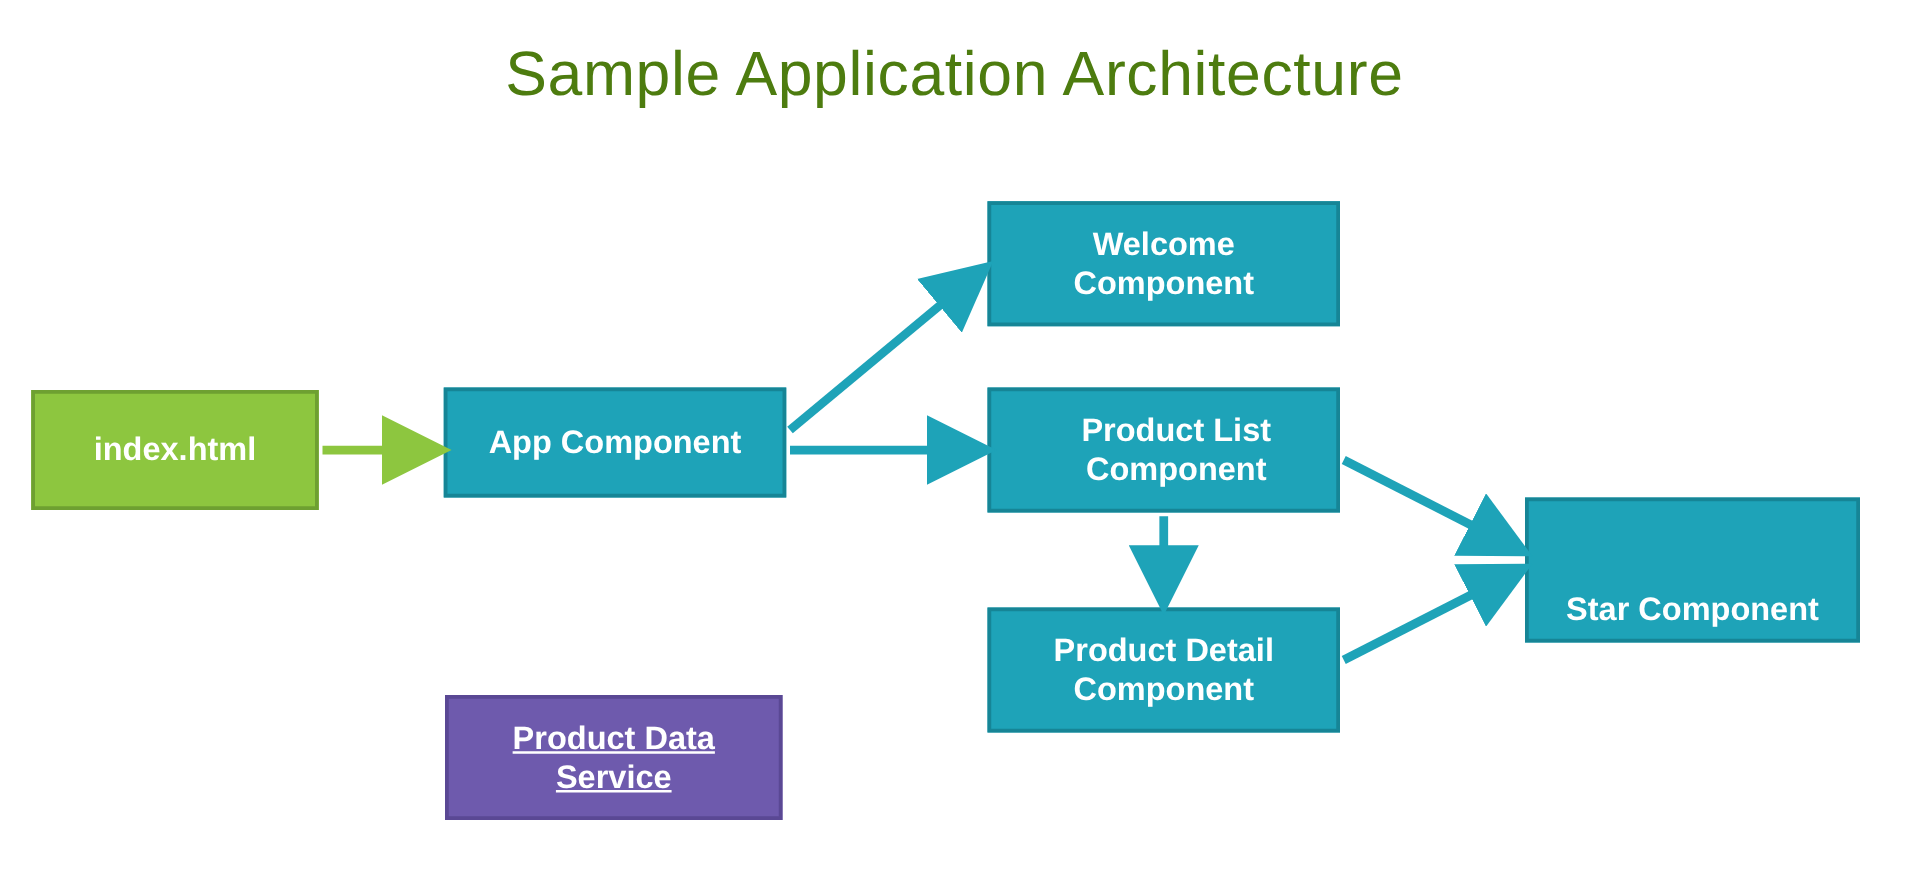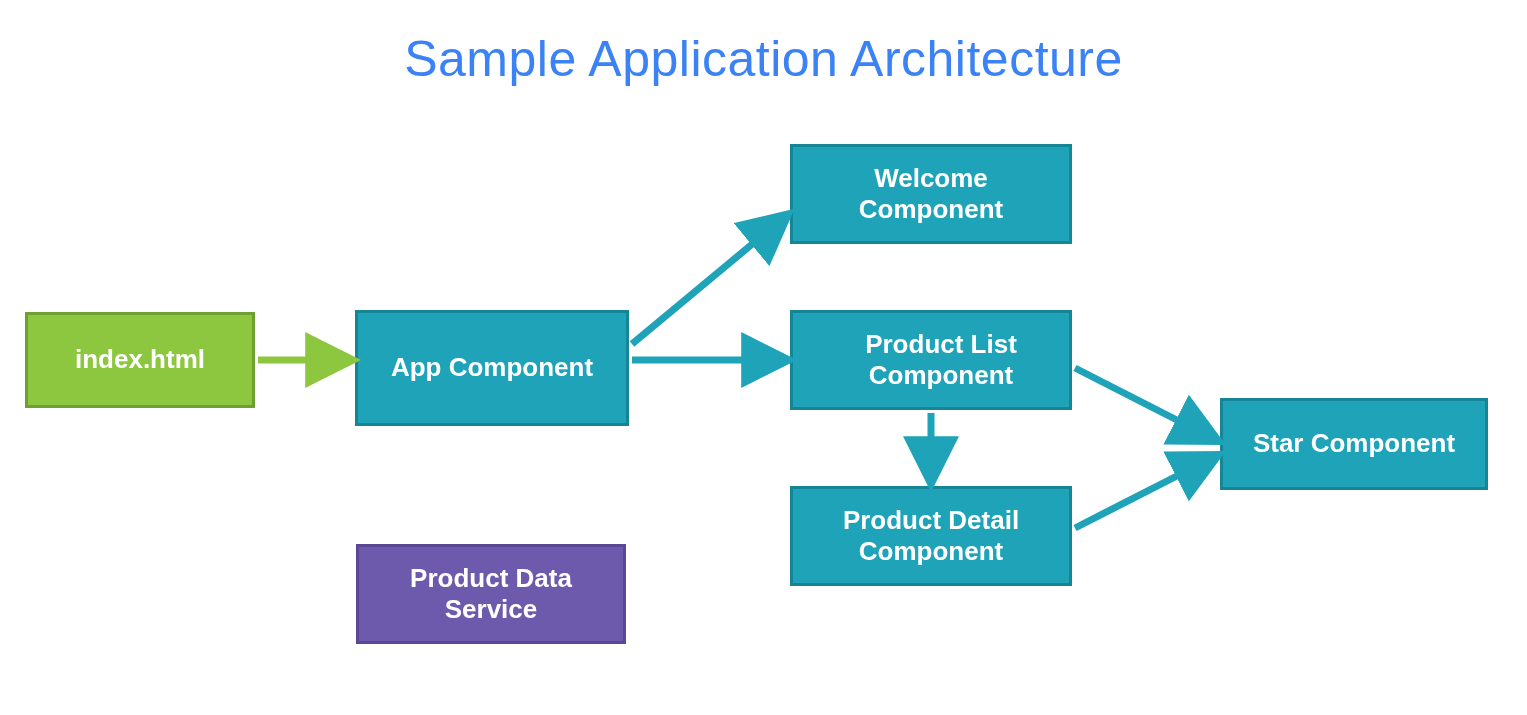--- a/index.html
+++ b/index.html
@@ -22,7 +22,7 @@
       text-align: center;
       font-size: 50px;
       font-weight: 300;
-      color: #3b82f6;
+      color: #4d7c0f;
       letter-spacing: 0.5px;
     }
     .box {

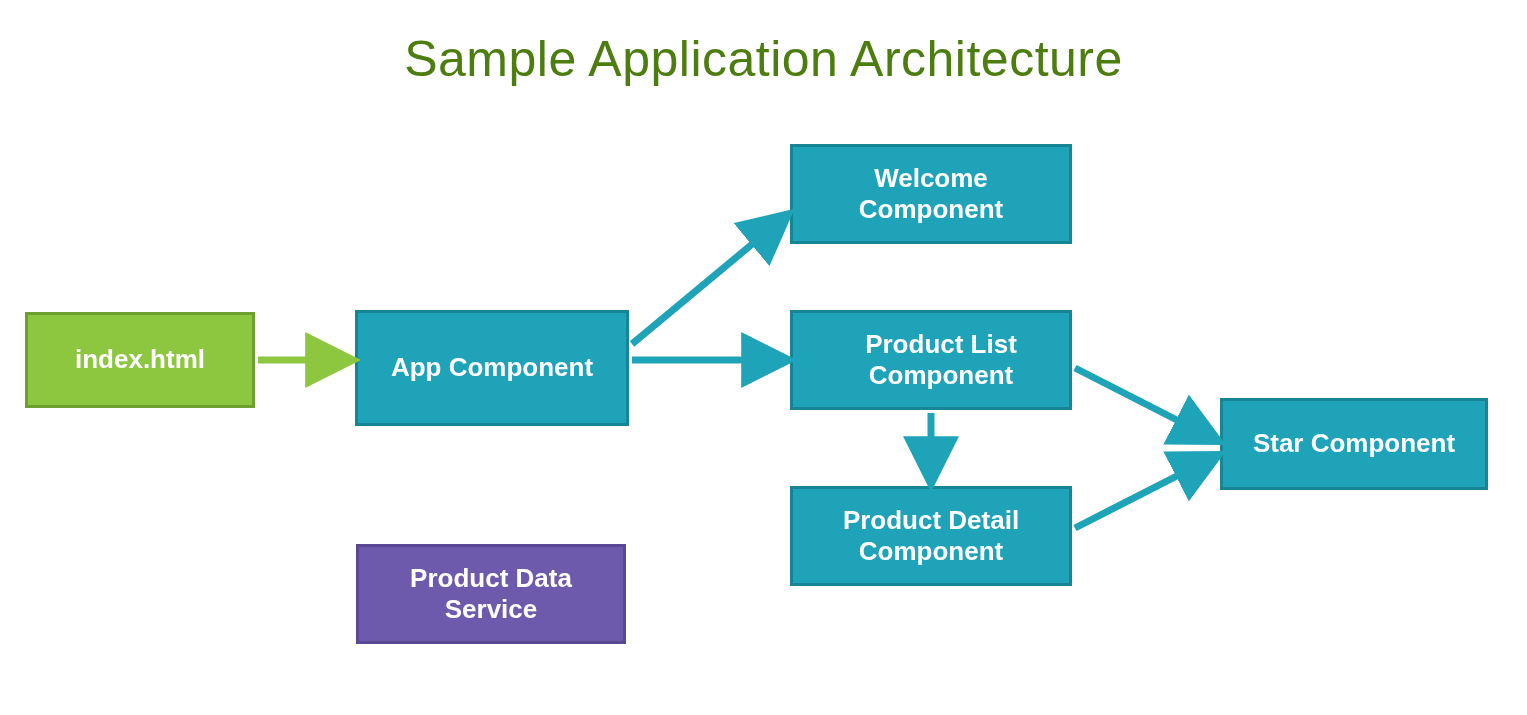--- a/index.html
+++ b/index.html
@@ -71,7 +71,7 @@
   <span>App Component</span>
 </div>
 
-<div class="box box-teal" style="left:790px; top:144px; width:282px; height:100px;">
+<div class="box box-teal" style="left:790px; top:161px; width:282px; height:100px;">
   <span>Welcome Component</span>
 </div>
 

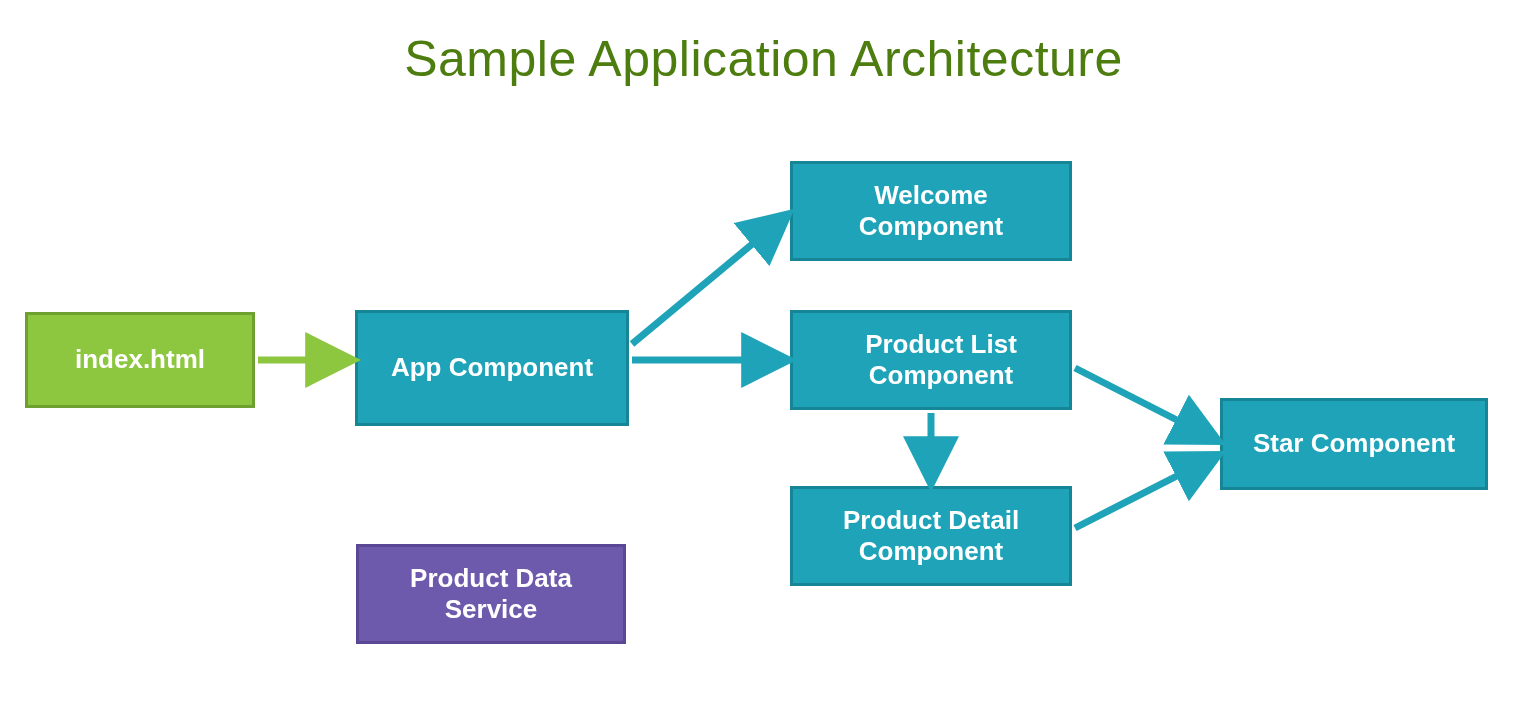--- a/index.html
+++ b/index.html
@@ -67,7 +67,7 @@
   <span>index.html</span>
 </div>
 
-<div class="box box-teal" style="left:355px; top:310px; width:274px; height:116px;">
+<div class="box box-teal" style="left:355px; top:310px; width:274px; height:88px;">
   <span>App Component</span>
 </div>
 

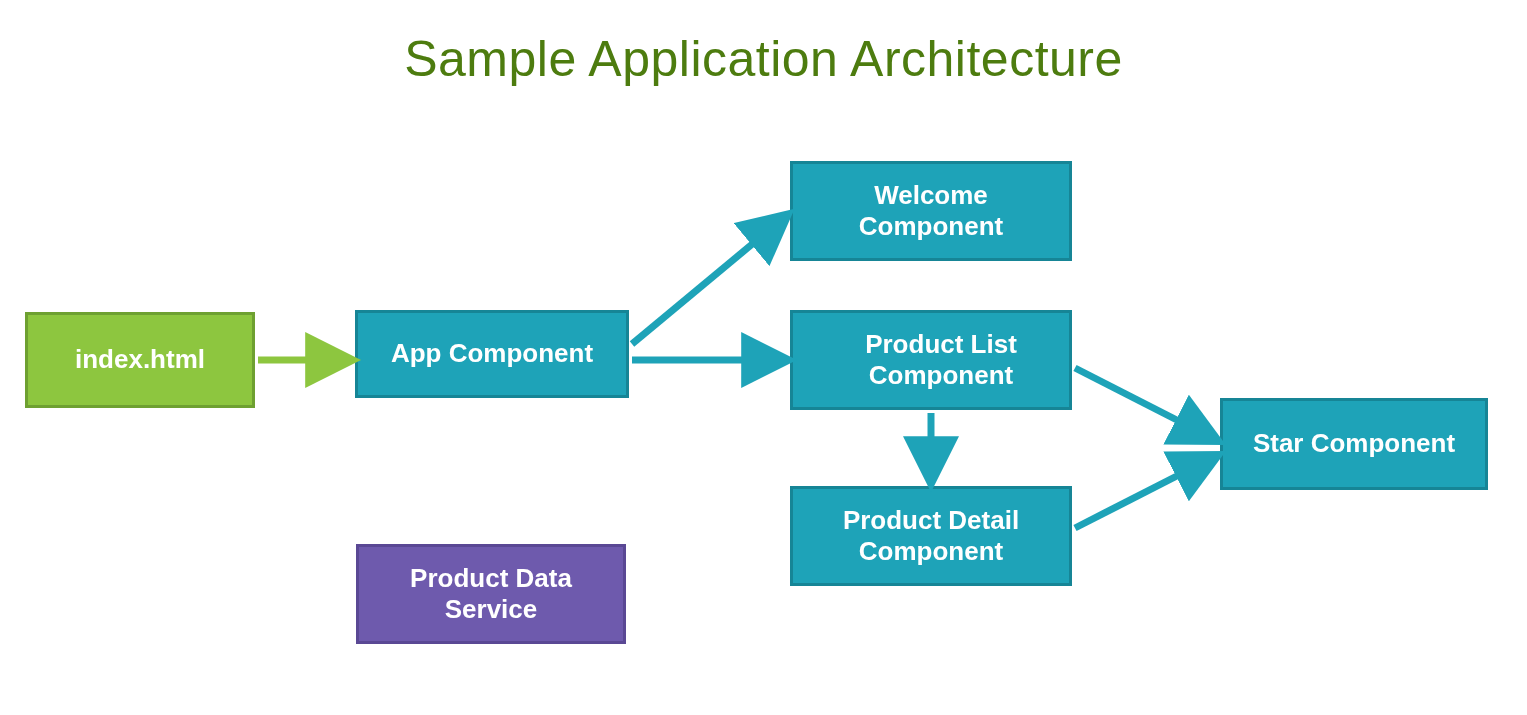--- a/index.html
+++ b/index.html
@@ -83,7 +83,7 @@
   <span>Product Detail Component</span>
 </div>
 
-<div class="box box-teal" style="left:1220px; top:398px; width:268px; height:92px;">
+<div class="box box-teal" style="left:1220px; top:398px; width:268px; height:116px;align-items:flex-end;">
   <span>Star Component</span>
 </div>
 

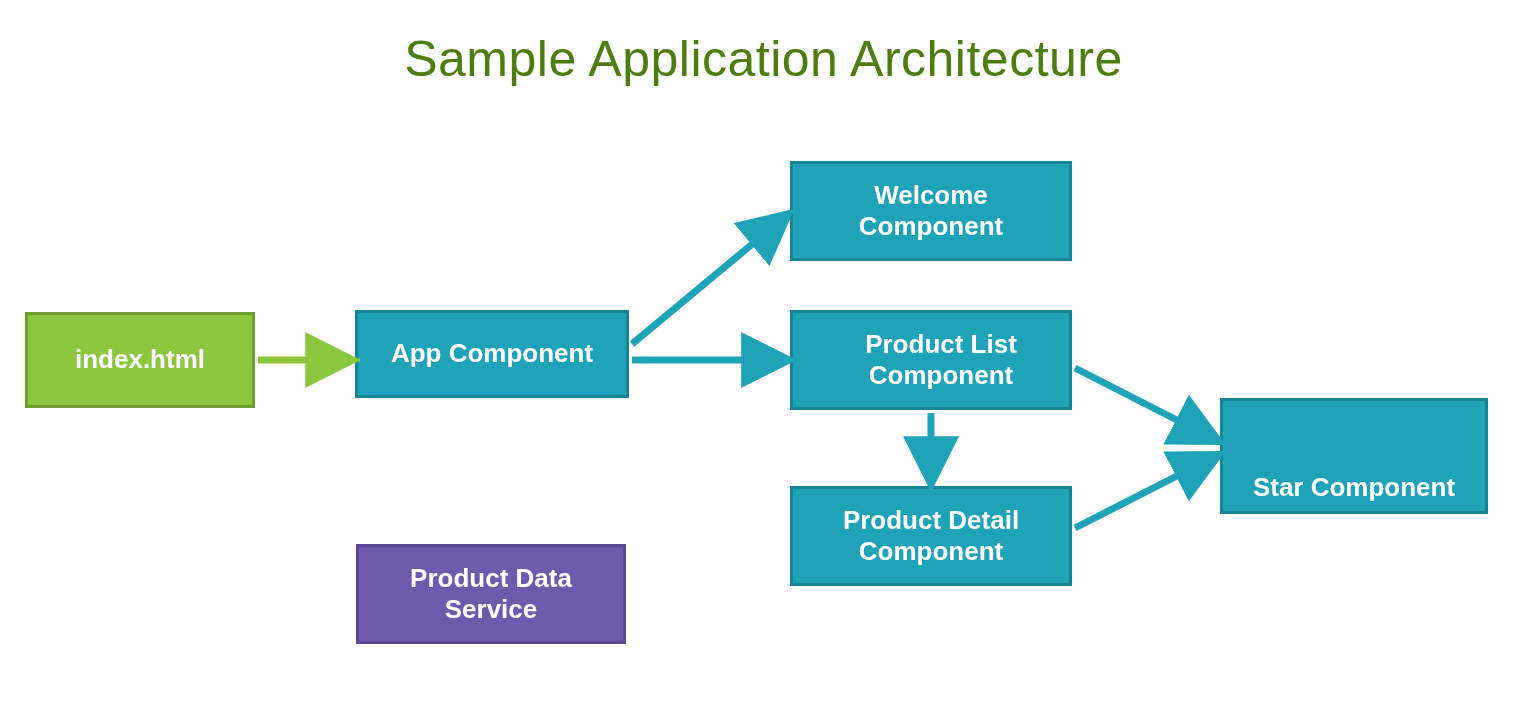--- a/index.html
+++ b/index.html
@@ -87,7 +87,7 @@
   <span>Star Component</span>
 </div>
 
-<div class="box box-purple" style="left:356px; top:544px; width:270px; height:100px;">
+<div class="box box-purple" style="left:356px; top:556px; width:270px; height:100px;text-decoration:underline;">
   <span>Product Data Service</span>
 </div>
 

